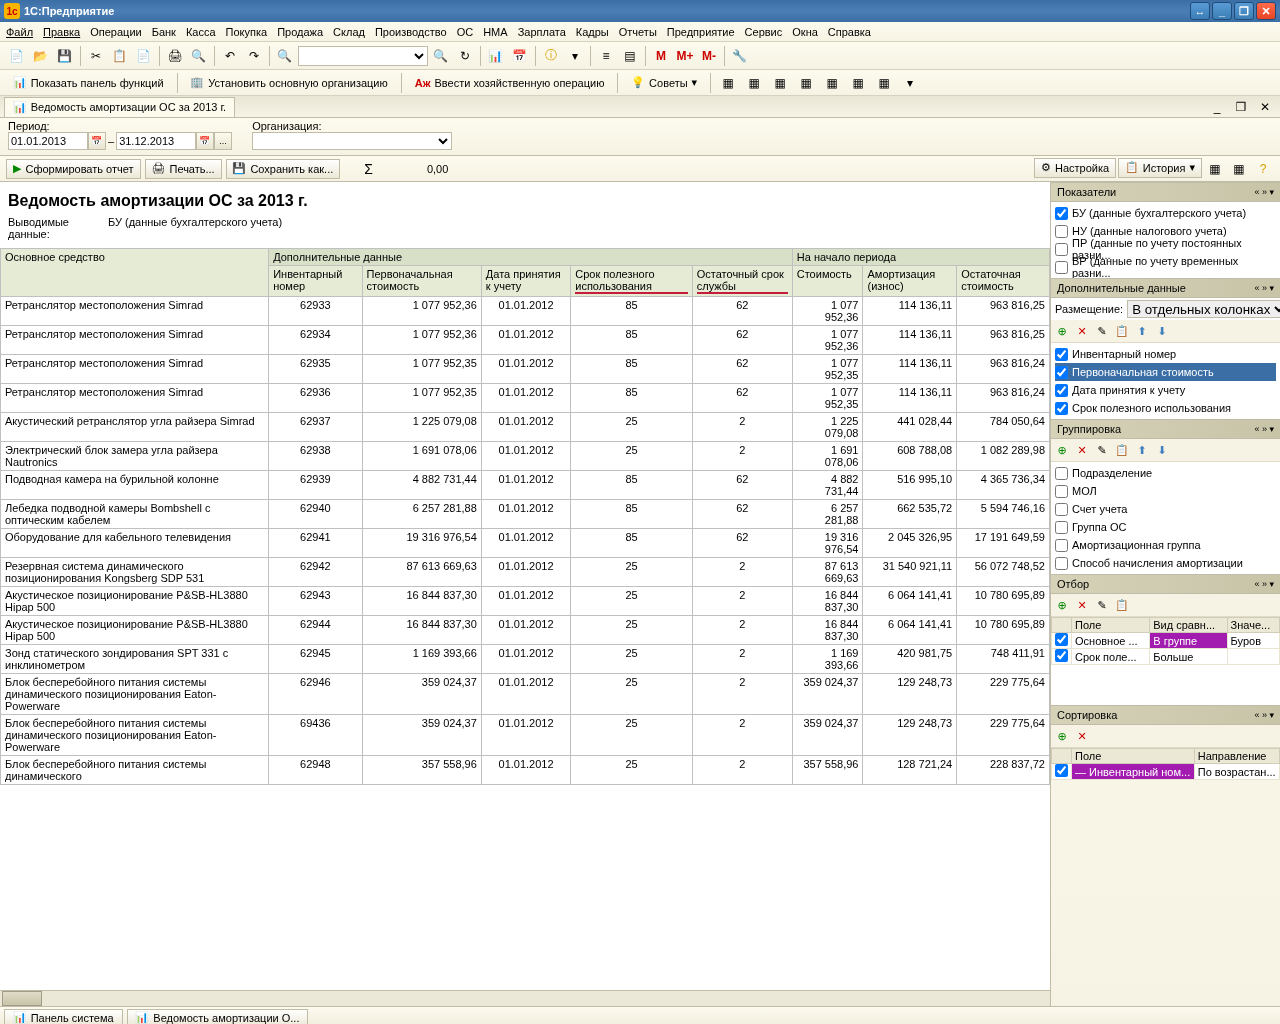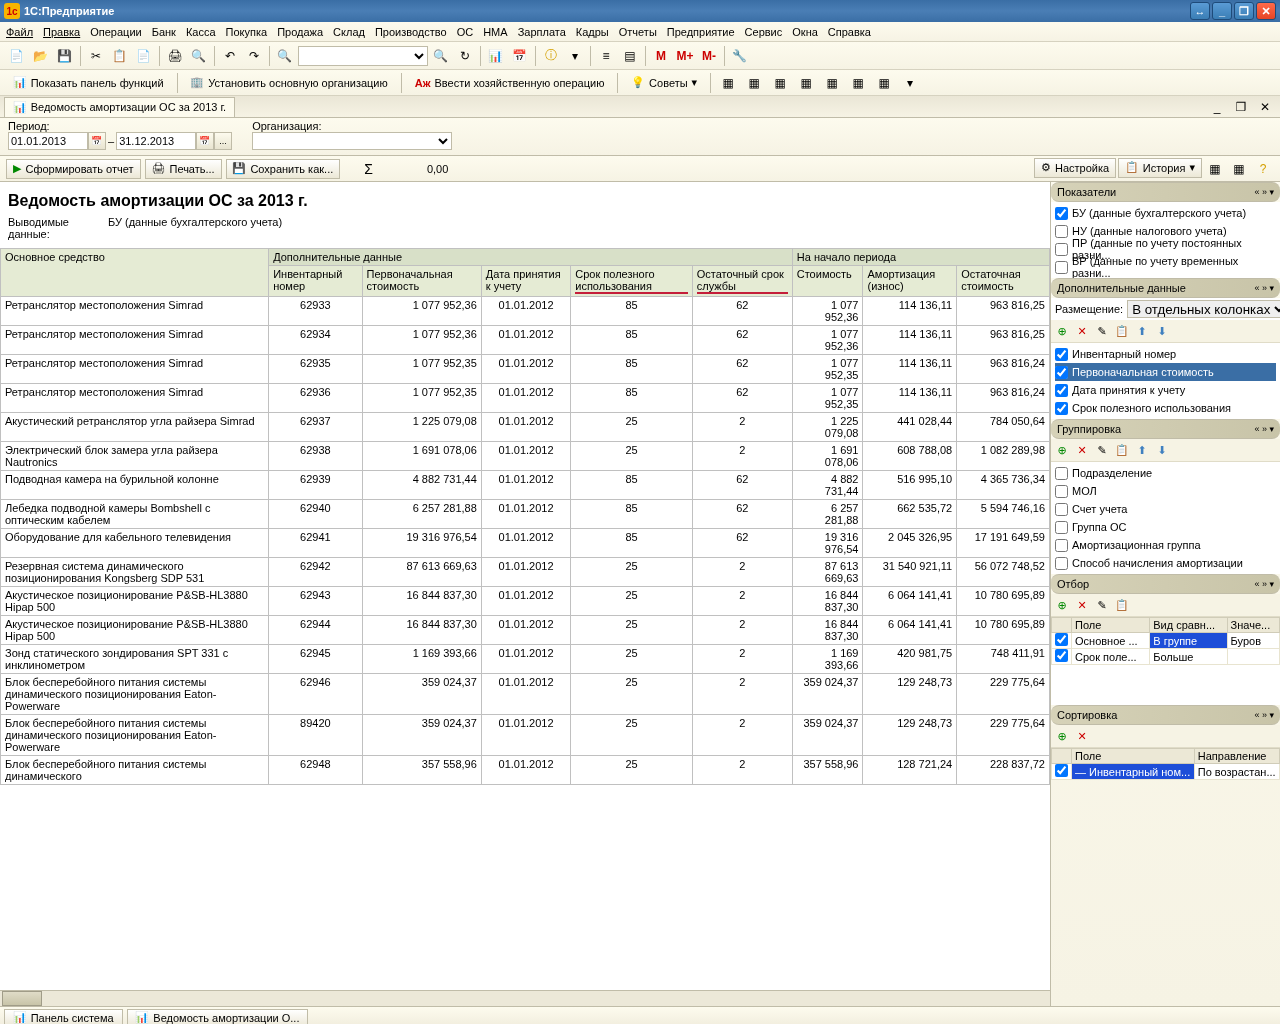--- a/index.html
+++ b/index.html
@@ -68,7 +68,7 @@
 .underline-red { border-bottom: 2px solid #c41e3a; display: inline-block; }
 
 
-.side-hdr { height: 20px; background: linear-gradient(to right, #e8e4d0, #d8d4c0); border-top: 1px solid #c0bca8; border-bottom: 1px solid #c0bca8; padding: 8px 6px; display: flex; align-items: center; font-weight: normal; border-radius: 8px; }
+.side-hdr { height: 20px; background: linear-gradient(to right, #e8e4d0, #d8d4c0); border-top: 1px solid #c0bca8; border-bottom: 1px solid #c0bca8; padding: 8px 6px; display: flex; align-items: center; font-weight: normal; }
 .side-hdr.dark { background: linear-gradient(to right, #d6d2b8, #c8c4a8); }
 .side-hdr .exp { margin-left: auto; font-size: 9px; cursor: pointer; }
 .side-body { padding: 2px 4px; background: white; }

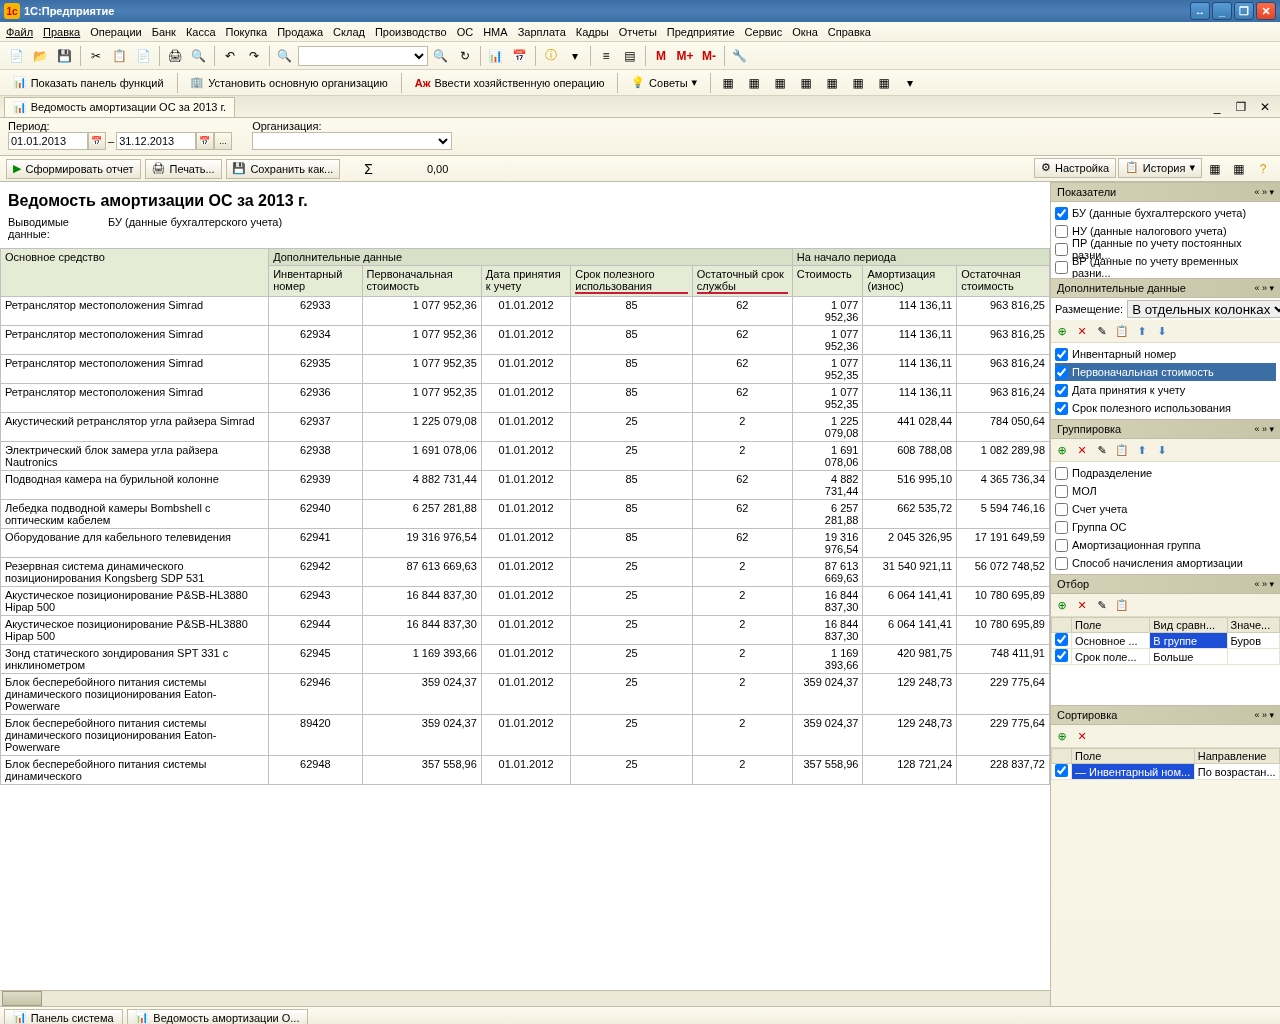--- a/index.html
+++ b/index.html
@@ -80,7 +80,7 @@
 .side-table { width: 100%; border-collapse: collapse; font-size: 11px; }
 .side-table th { background: #ece8d6; border: 1px solid #d0ccb8; padding: 1px 3px; font-weight: normal; text-align: left; }
 .side-table td { border: 1px solid #e8e4d0; padding: 0 3px; height: 16px; }
-.side-table .selcell { background: #1d4ed8; color: white; }
+.side-table .selcell { background: #a21caf; color: white; }
 
 
 .windowbar { height: 22px; background: linear-gradient(to bottom, #fdfbee, #f0ecdc); border-top: 1px solid #c0bca8; display: flex; align-items: center; padding: 0 4px; gap: 4px; }

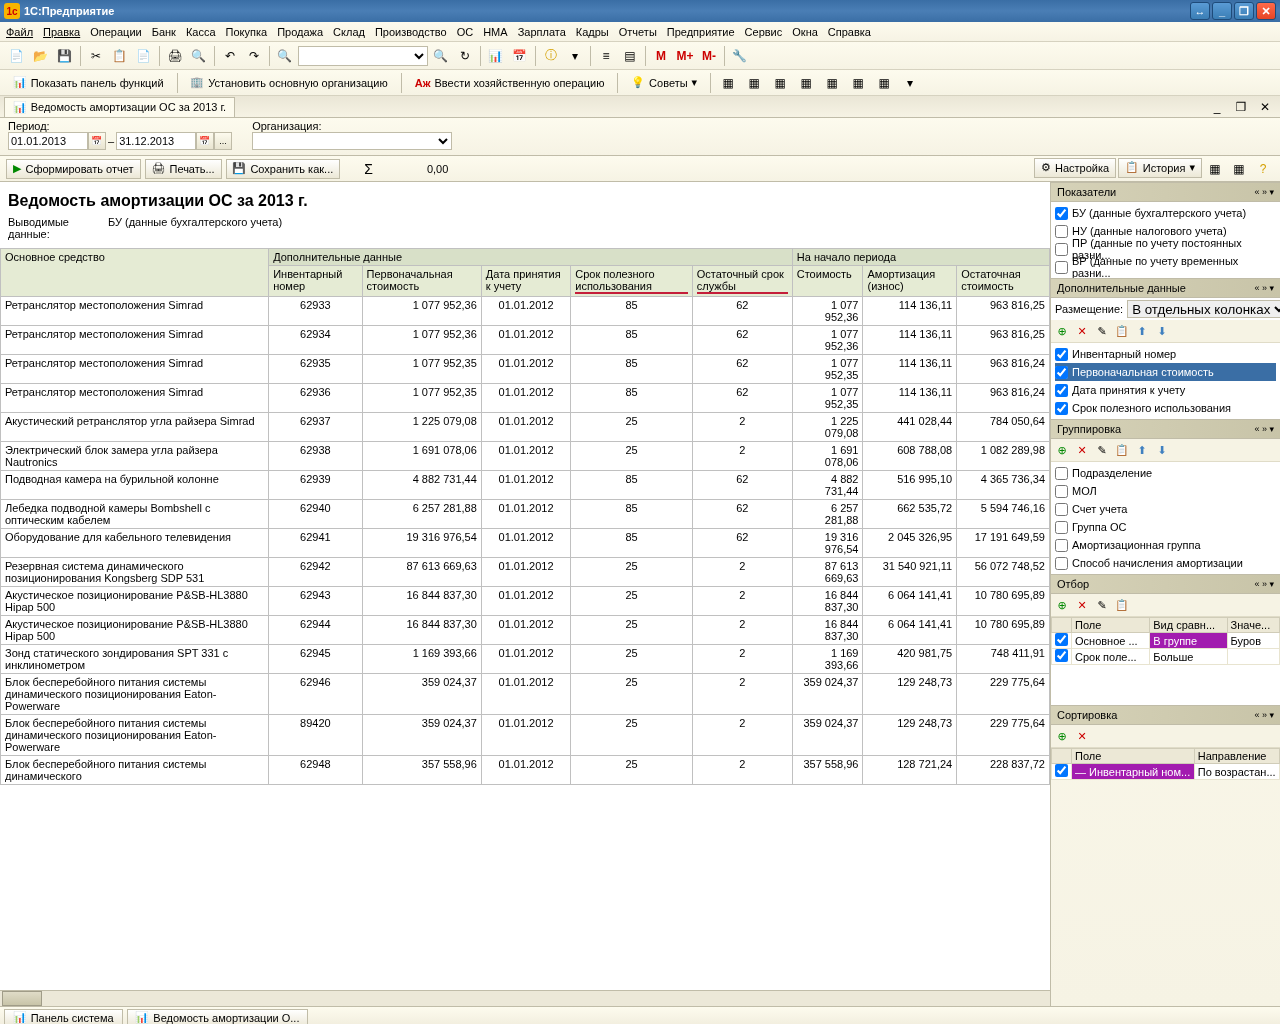--- a/index.html
+++ b/index.html
@@ -414,7 +414,7 @@
           </tr>
           <tr>
             <td>Блок бесперебойного питания системы динамического позиционирования Eaton-Powerware</td>
-            <td class="ctr">89420</td>
+            <td class="ctr">69436</td>
             <td class="num">359 024,37</td>
             <td class="ctr">01.01.2012</td>
             <td class="ctr">25</td>

